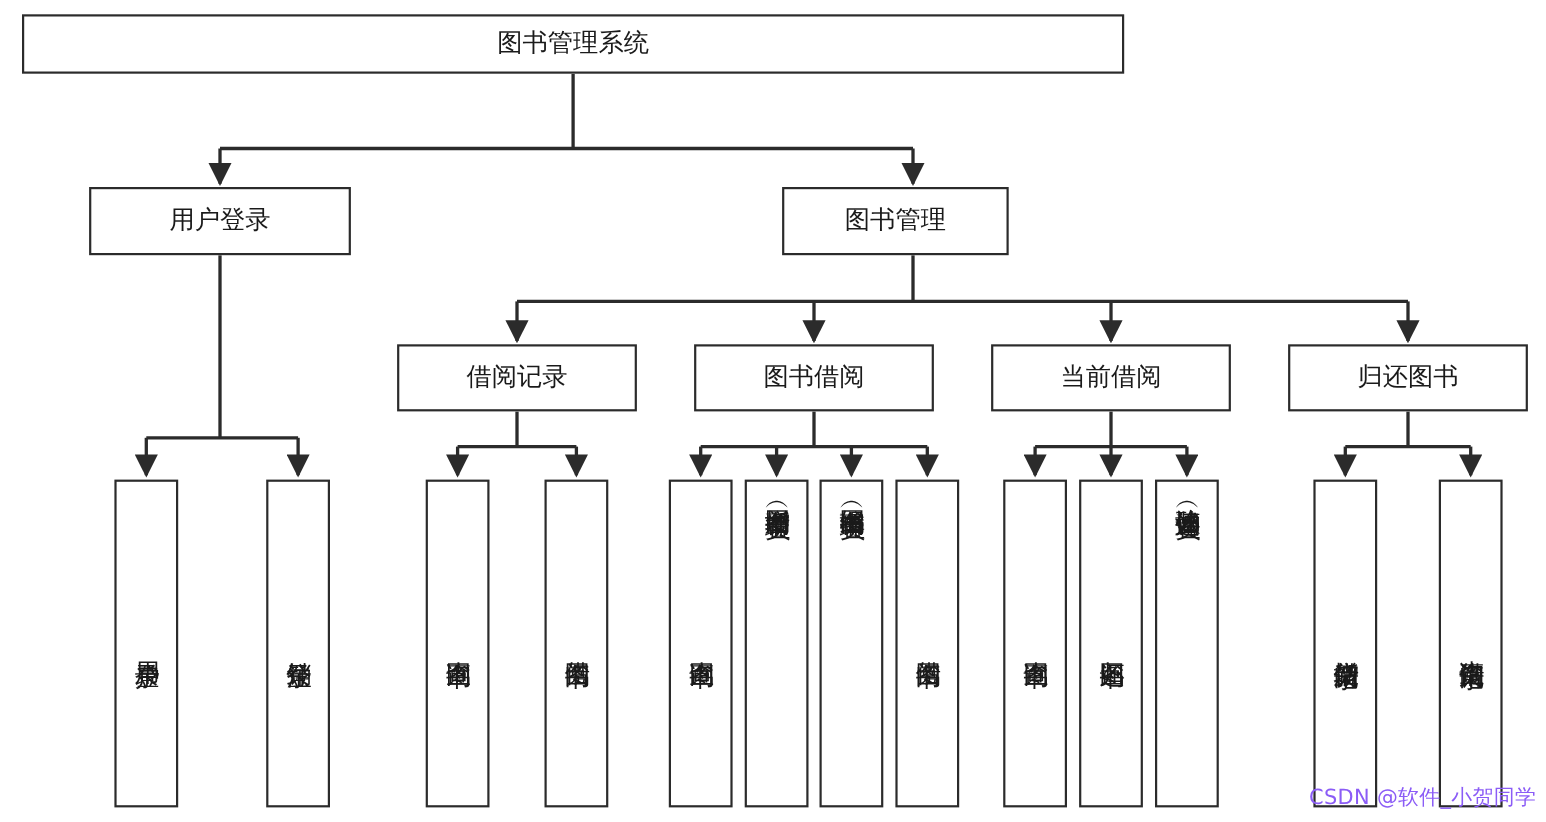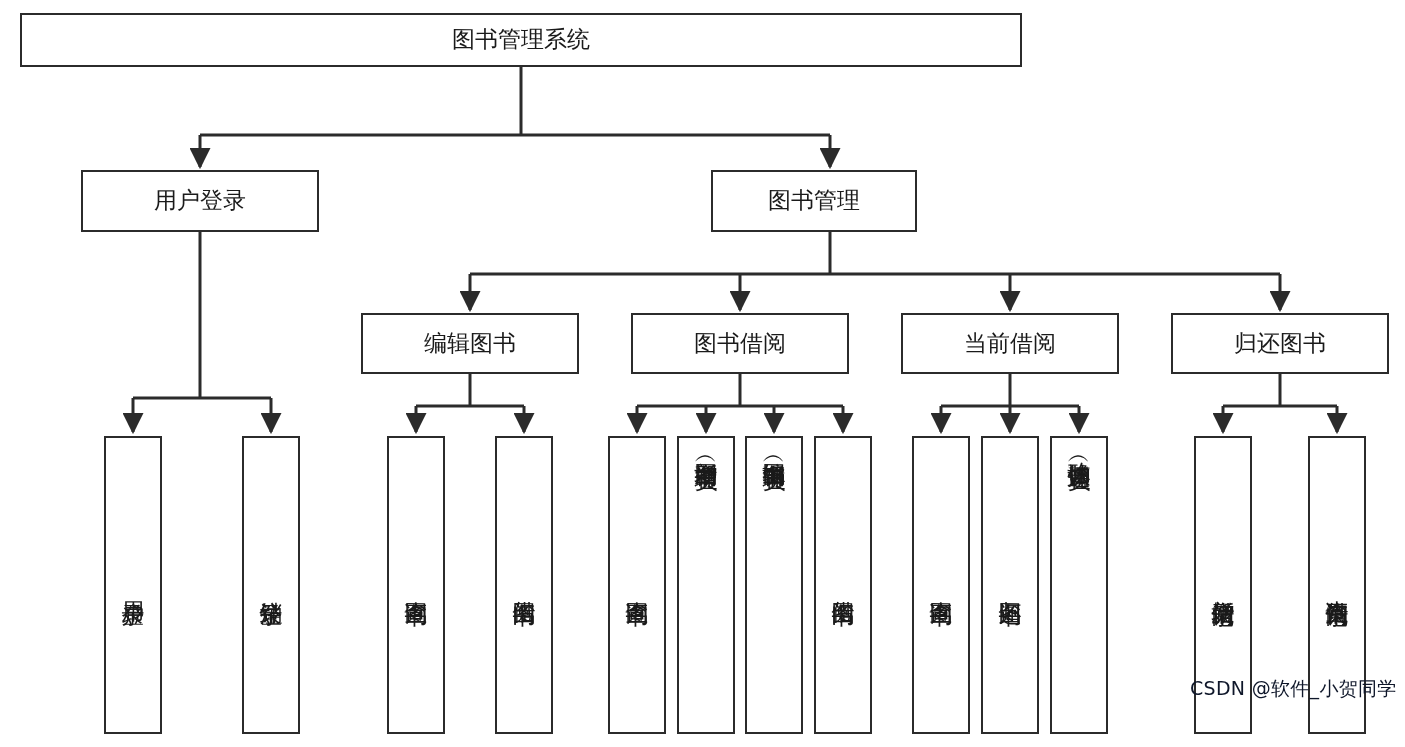--- a/index.html
+++ b/index.html
@@ -143,7 +143,7 @@
   </div>
 
   <div class="node h" style="left:361px; top:313px; width:218px; height:61px;">
-    <span class="cap">编辑图书</span>
+    <span class="cap">借阅记录</span>
   </div>
   <div class="node h" style="left:631px; top:313px; width:218px; height:61px;">
     <span class="cap">图书借阅</span>

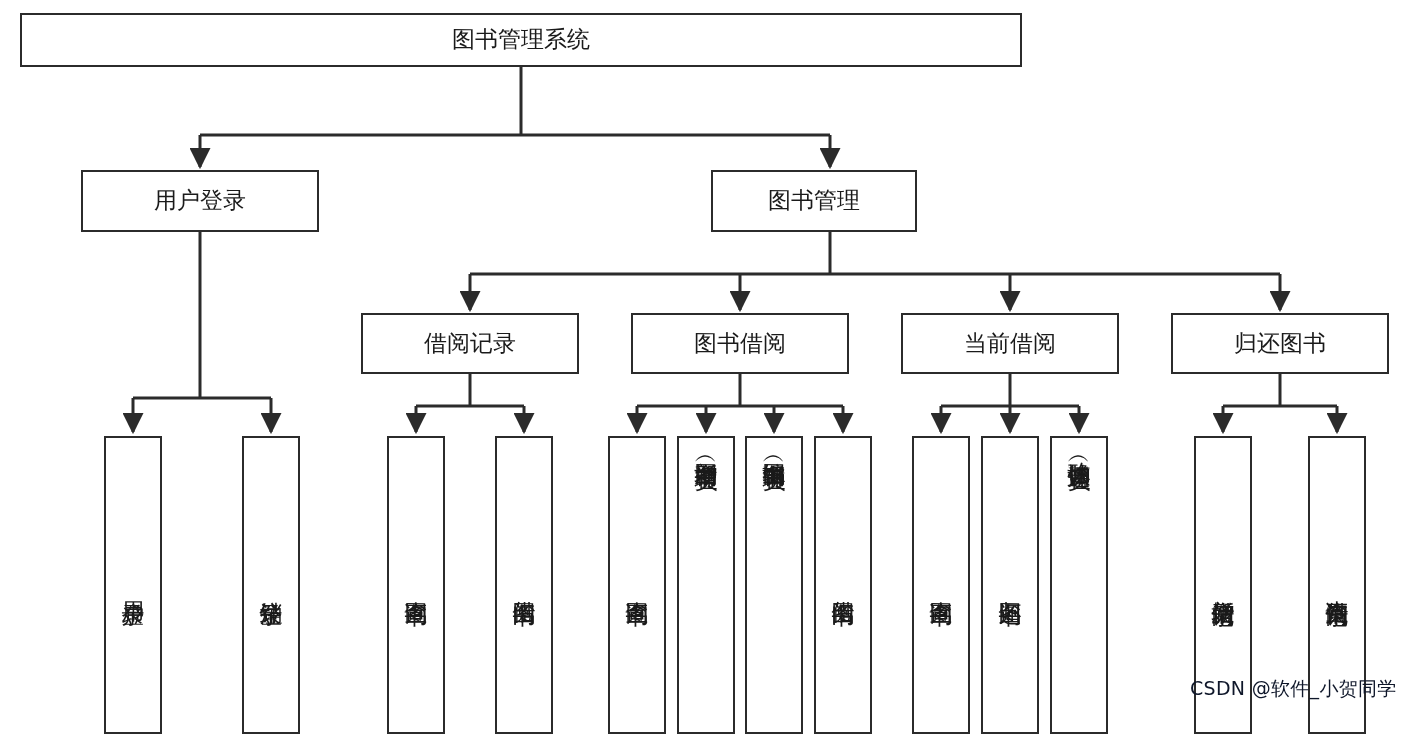--- a/index.html
+++ b/index.html
@@ -67,9 +67,9 @@
   .watermark {
     position: absolute;
     left: 1190px;
-    top: 676px;
+    top: 712px;
     font-size: 19px;
-    color: #0f172a;
+    color: #8b5cf6;
     white-space: nowrap;
     letter-spacing: 0.3px;
   }

